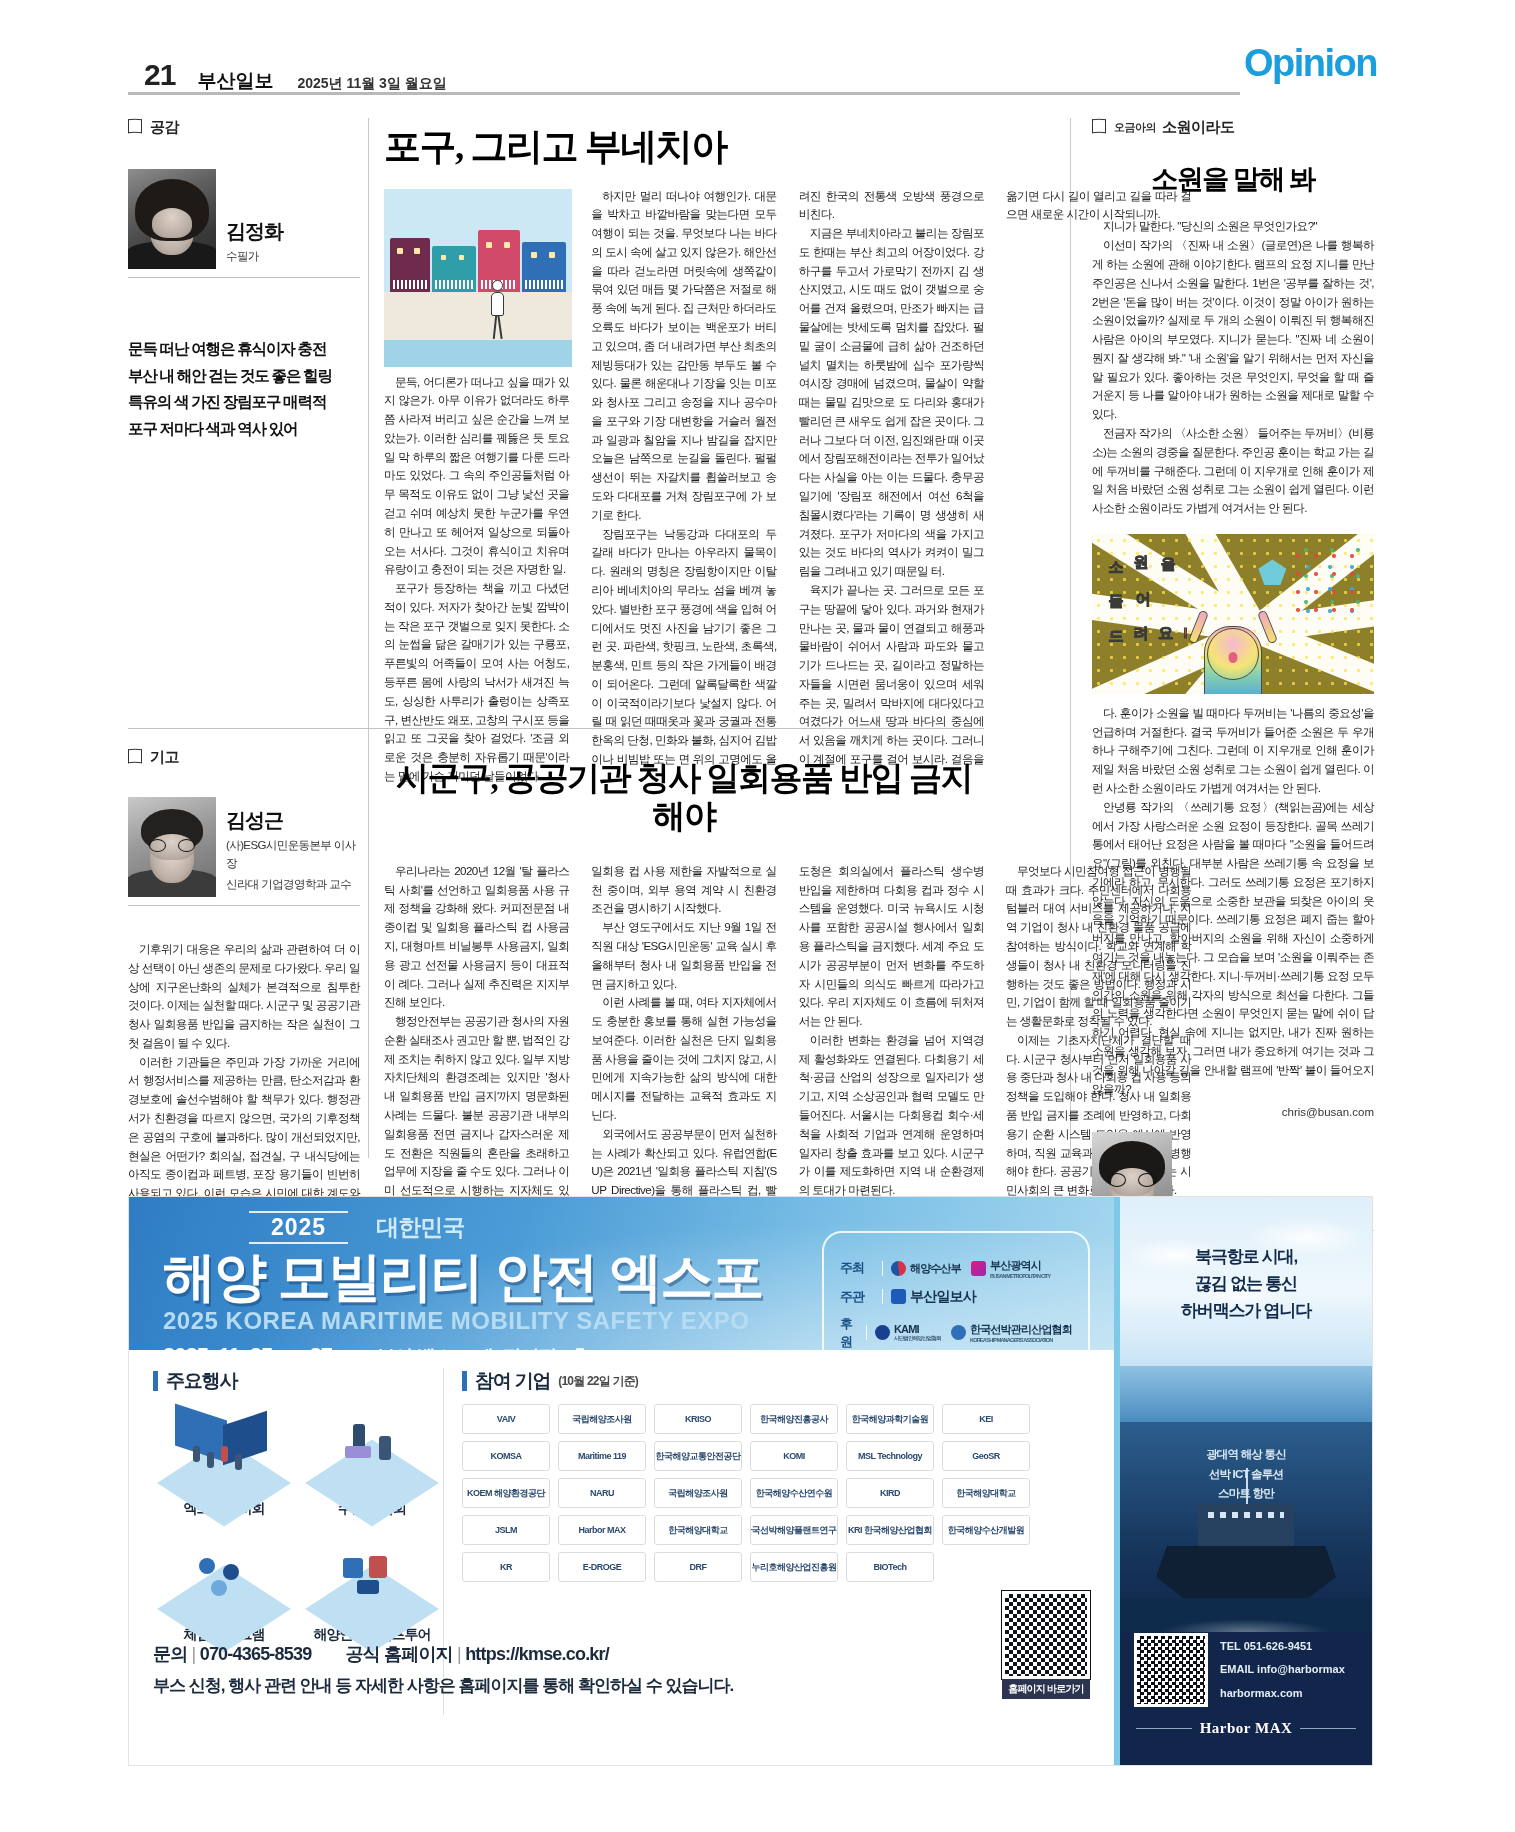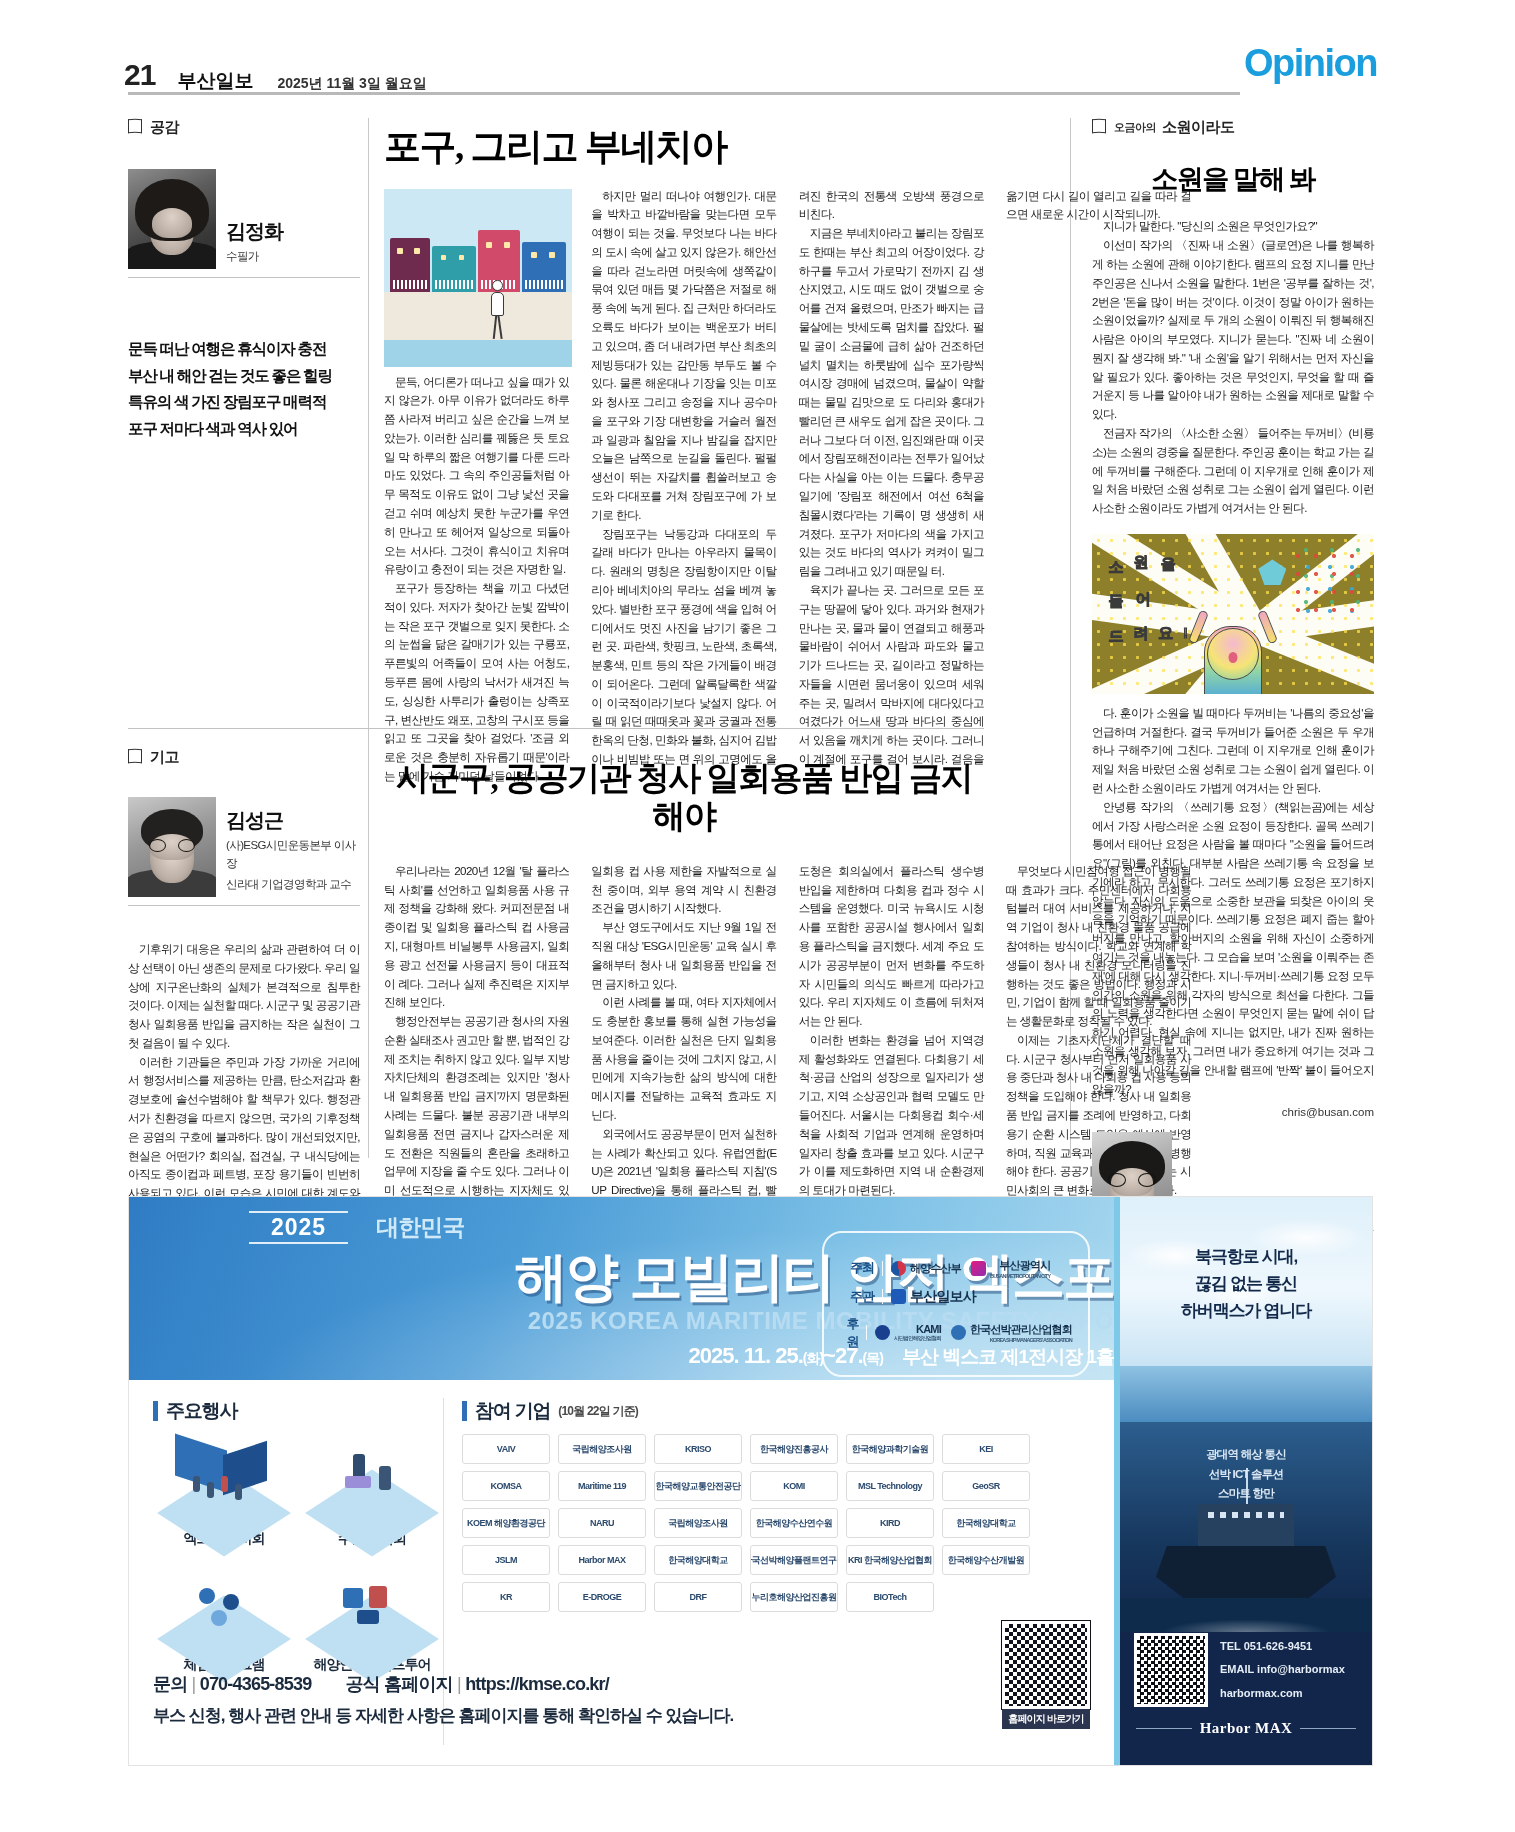--- a/index.html
+++ b/index.html
@@ -14,7 +14,7 @@
 
   
   .masthead {
-    position: absolute; left: 124px; top: 42px; width: 1245px; height: 48px;
+    position: absolute; left: 144px; top: 42px; width: 1245px; height: 48px;
     display: flex; align-items: flex-end;
   }
   .page-num { font-size: 30px; font-weight: 700; letter-spacing: -1px; color:#222; line-height:1; }

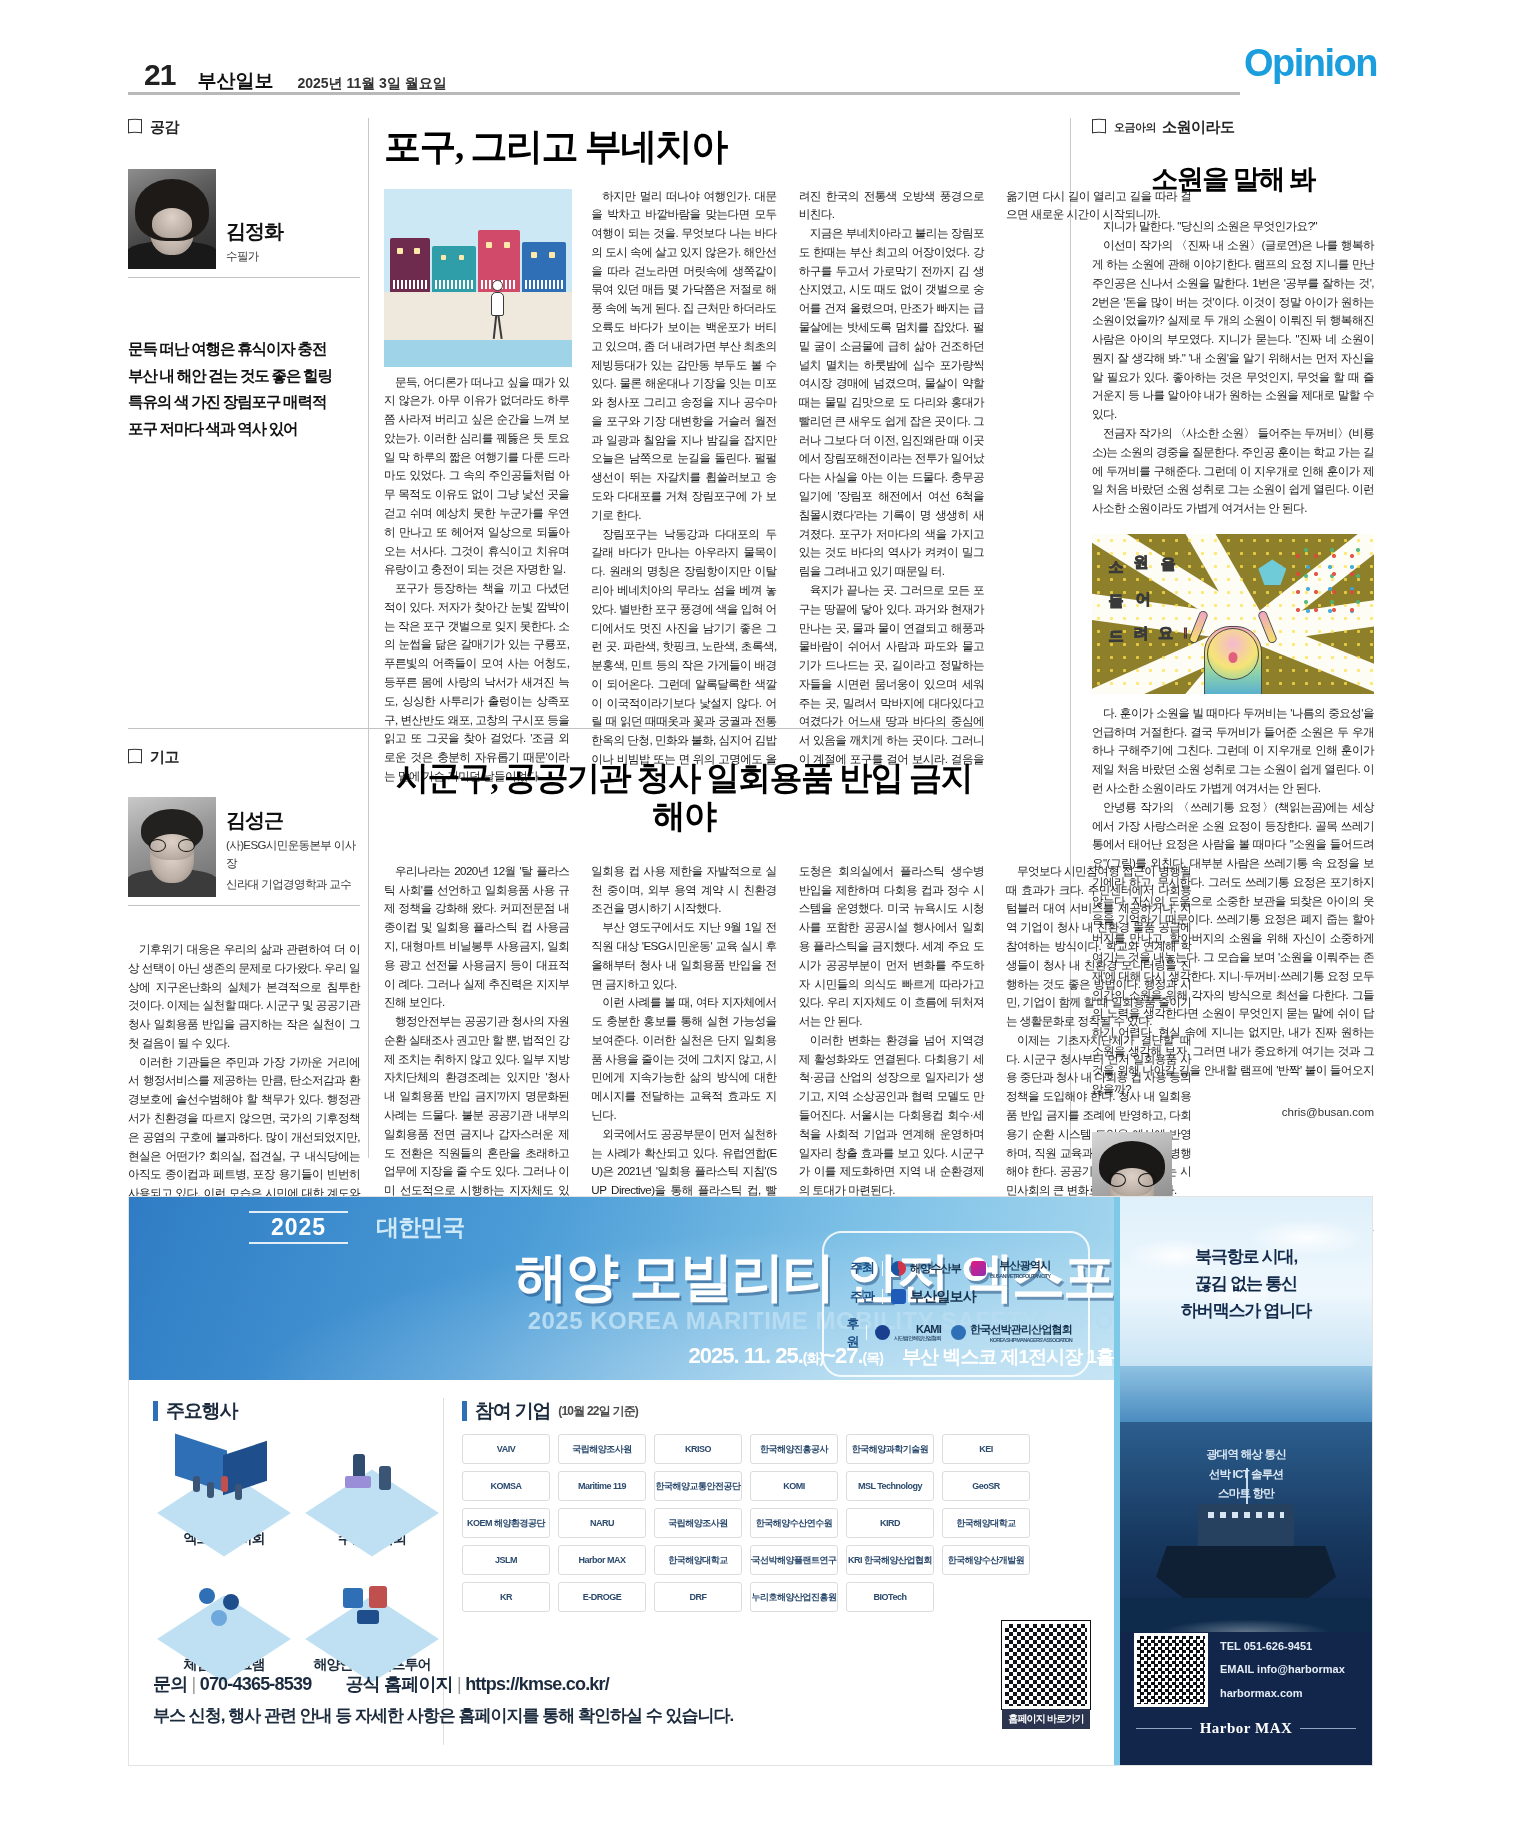--- a/index.html
+++ b/index.html
@@ -232,9 +232,8 @@
   }
   .ad-main { width:985px; position:relative; background:#fff; }
   .ad-top {
-    height:183px; position:relative; overflow:hidden;
+    height:153px; position:relative; overflow:hidden;
     background: linear-gradient(110deg,#2f7cc4 0%, #4a9bd6 38%, #7cc0e6 70%, #a9d8ef 100%);
-    text-align: right;
   }
   .ad-top::after{
     content:""; position:absolute; inset:0;

